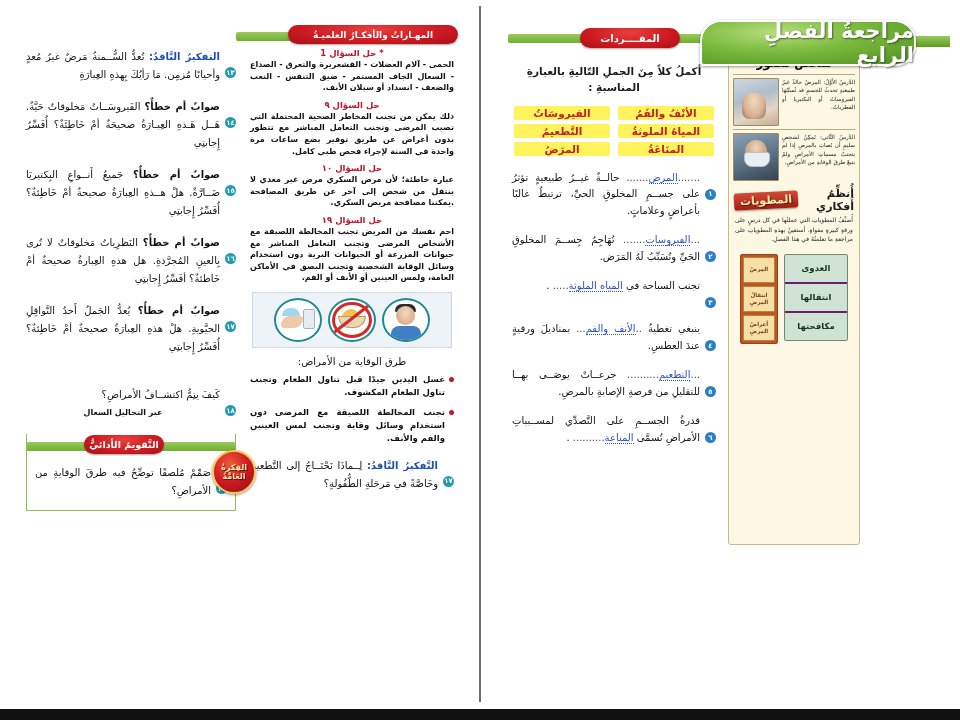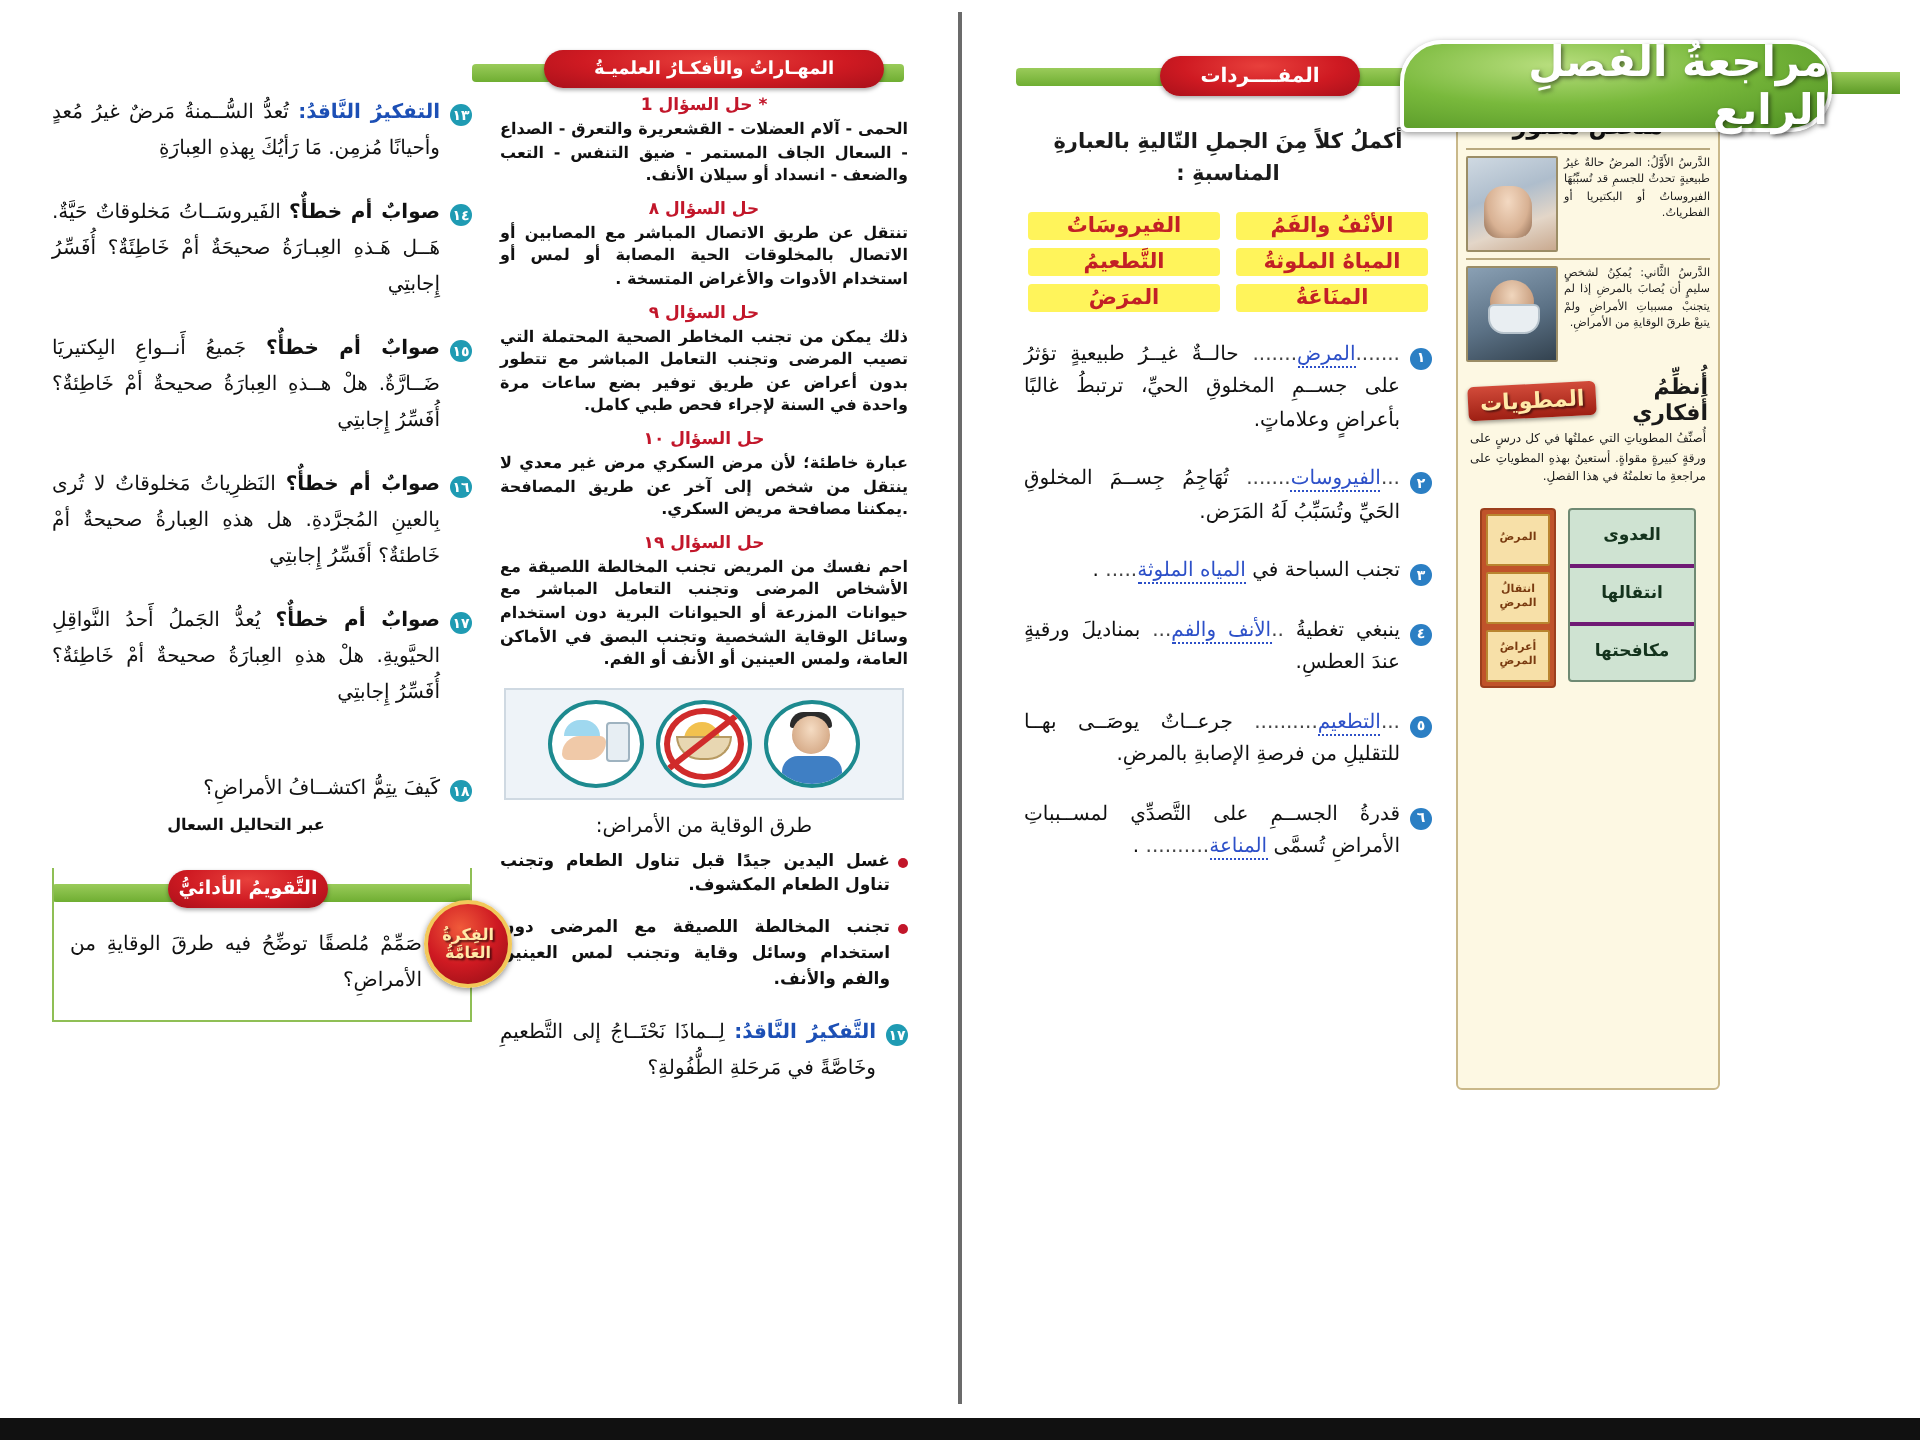--- a/index.html
+++ b/index.html
@@ -437,7 +437,7 @@
   <div class="page page-right">
 
     <div class="hdr-bar" style="left:236px; top:32px; width:216px;"></div>
-    <div class="pill" style="left:272px; top:25px; width:170px; height:19px; font-size:9px;">المهـاراتُ والأفكـارُ العلميـةُ</div>
+    <div class="pill" style="left:288px; top:25px; width:170px; height:19px; font-size:9px;">المهـاراتُ والأفكـارُ العلميـةُ</div>
 
     <div class="col c3">
 

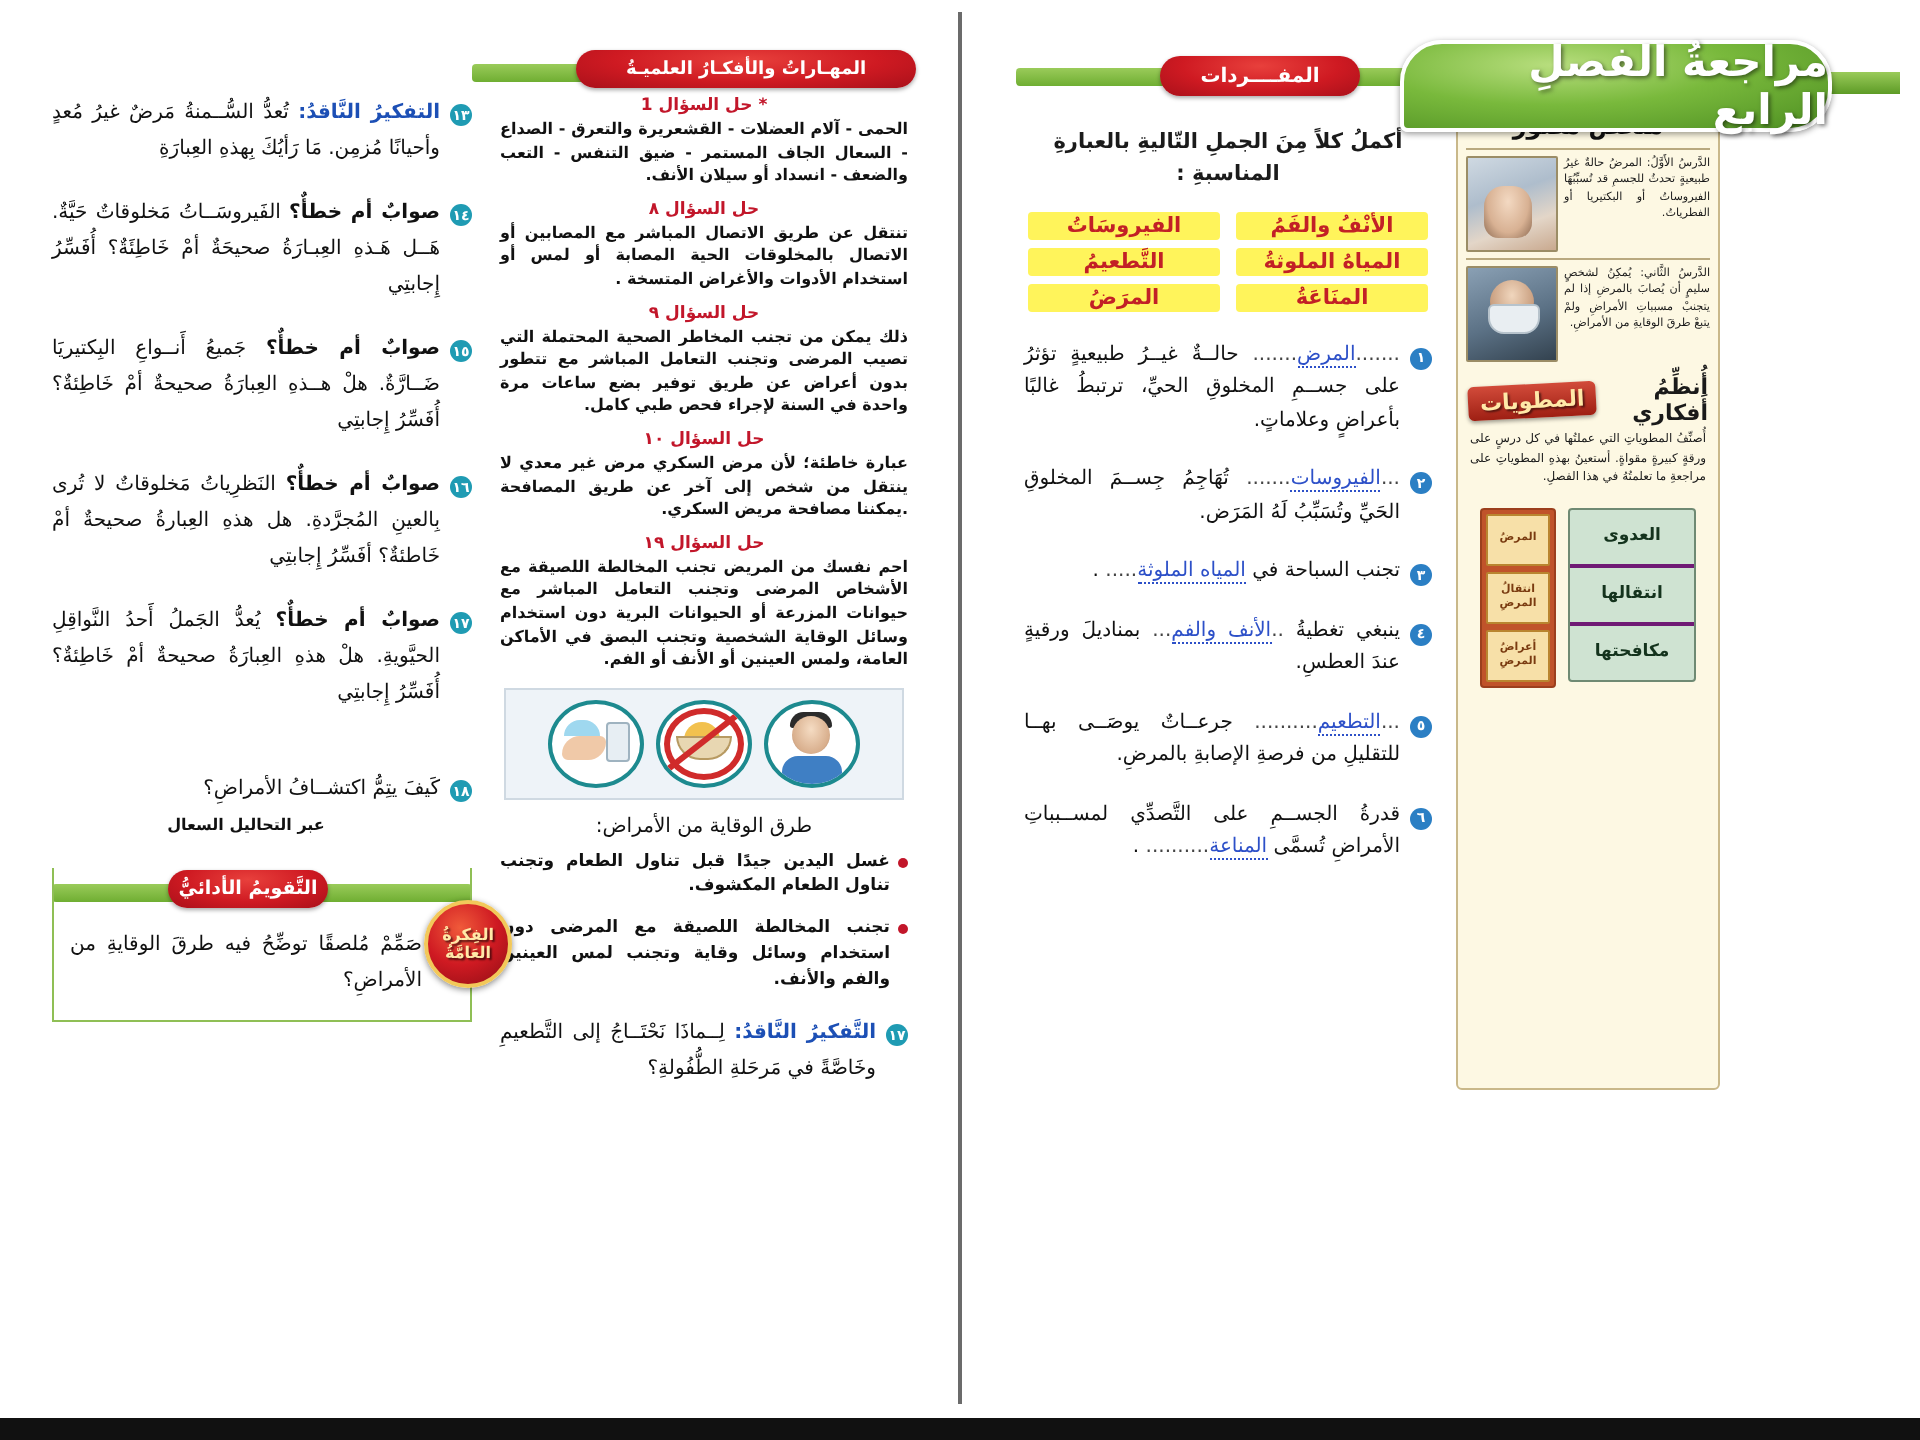--- a/index.html
+++ b/index.html
@@ -102,7 +102,7 @@
     flex:0 0 auto; width:11px; height:11px; border-radius:50%;
     background:#2b7fc4; color:#fff; font-size:7px; font-weight:bold;
     display:flex; align-items:center; justify-content:center;
-    margin-top:4px;
+    margin-top:19px;
   }
   .qtext{
     flex:1 1 auto; font-size:10px; line-height:1.65; color:#111;

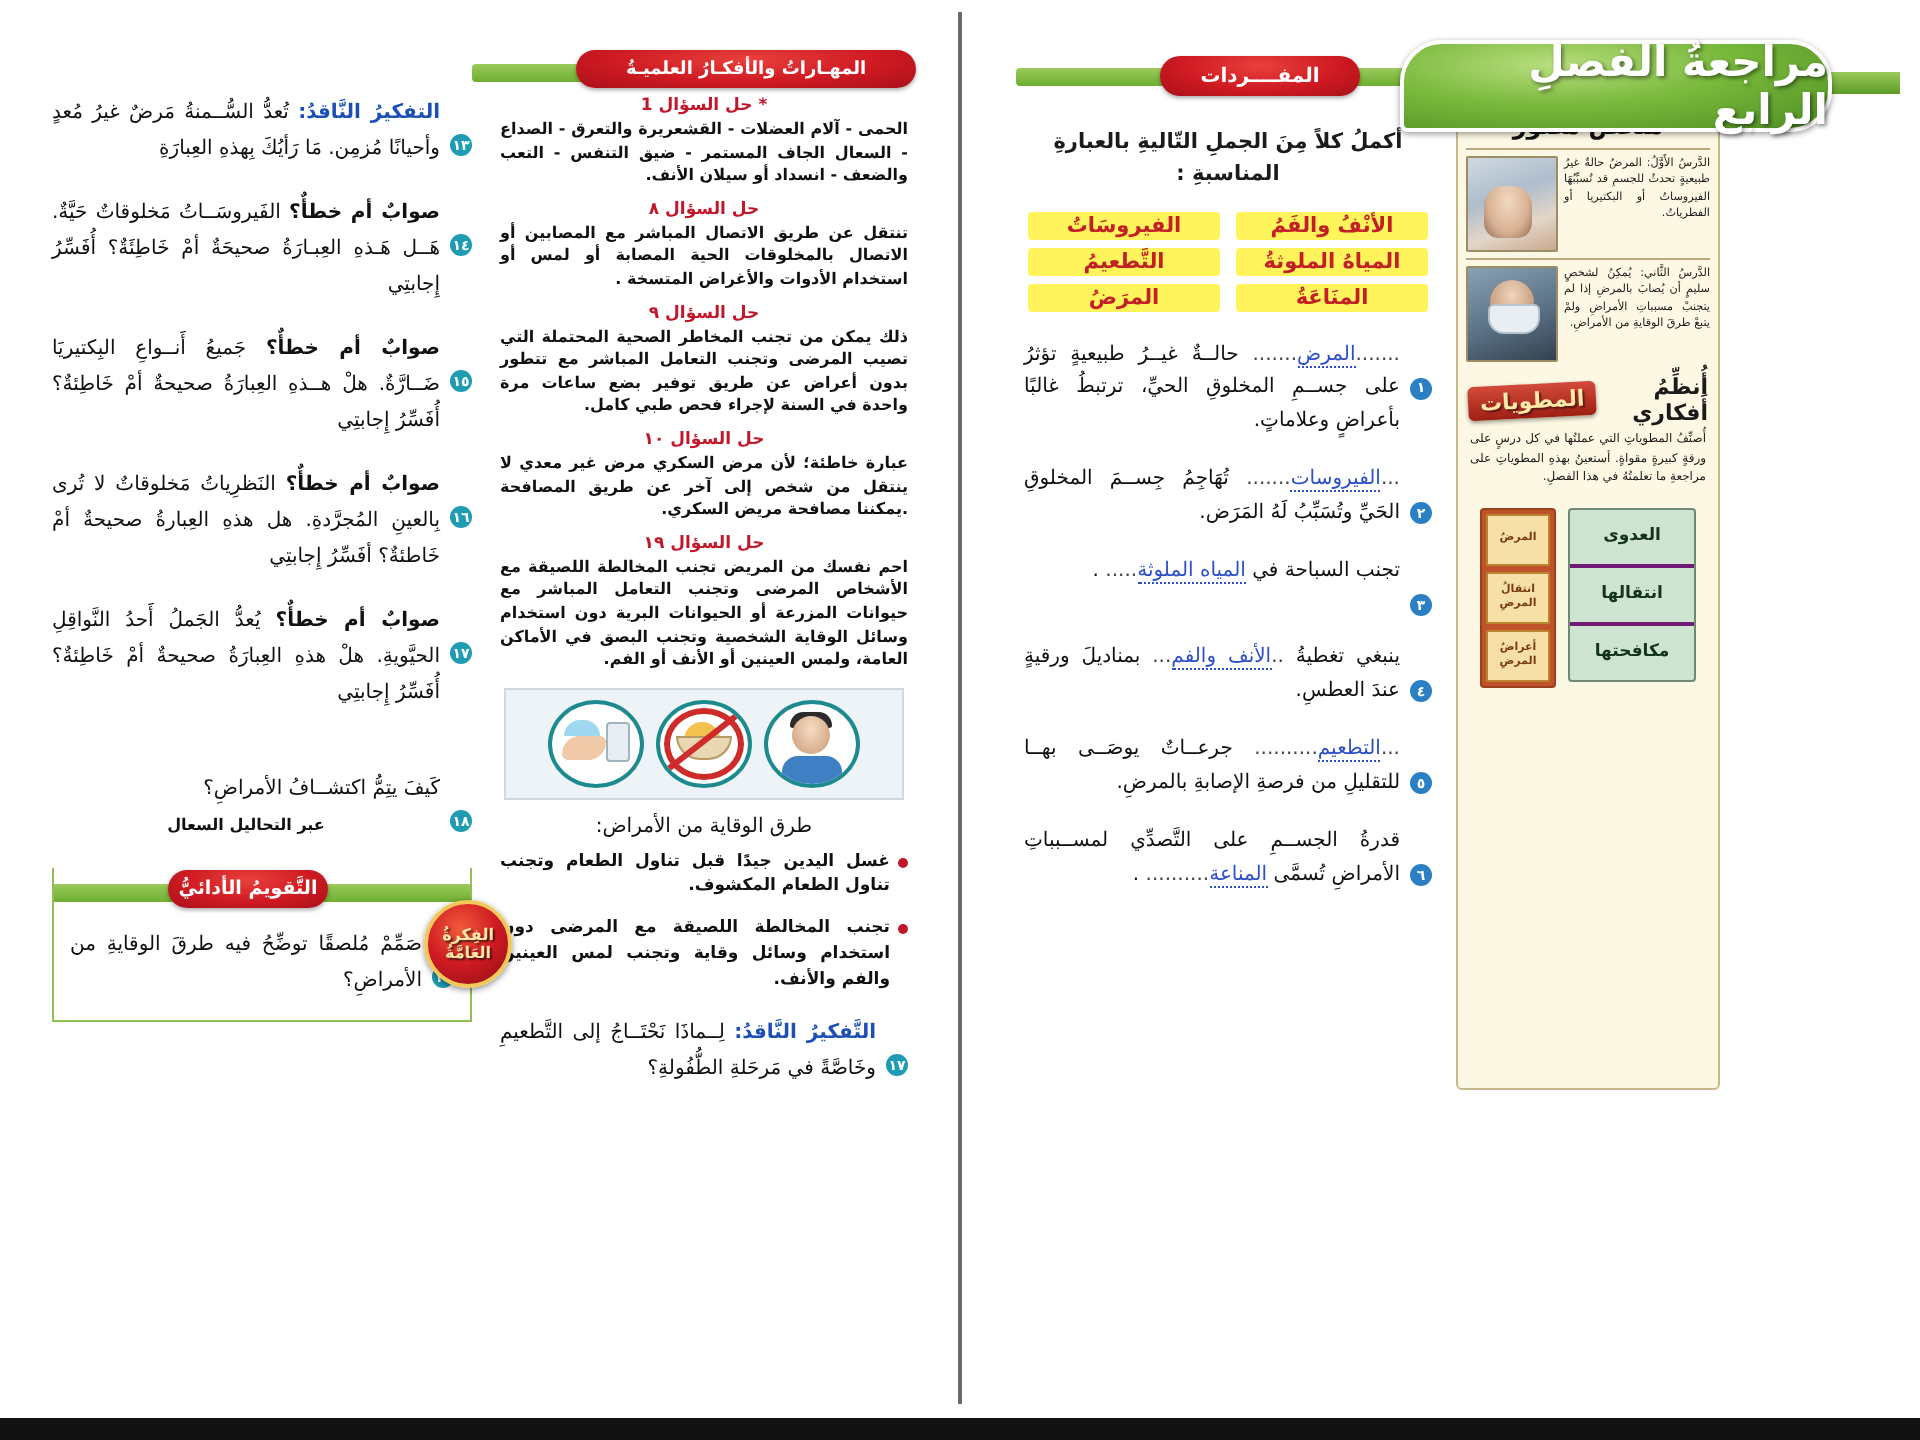--- a/index.html
+++ b/index.html
@@ -513,10 +513,6 @@
         <div class="ansbody">الحمى - آلام العضلات - القشعريرة والتعرق - الصداع - السعال الجاف المستمر - ضيق التنفس - التعب والضعف - انسداد أو سيلان الأنف.</div>
       </div>
       <div class="ansblock">
-        <div class="ansttl">حل السؤال ٨</div>
-        <div class="ansbody">تنتقل عن طريق الاتصال المباشر مع المصابين أو الاتصال بالمخلوقات الحية المصابة أو لمس أو استخدام الأدوات والأغراض المتسخة .</div>
-      </div>
-      <div class="ansblock">
         <div class="ansttl">حل السؤال ٩</div>
         <div class="ansbody">ذلك يمكن من تجنب المخاطر الصحية المحتملة التي تصيب المرضى وتجنب التعامل المباشر مع تتطور بدون أعراض عن طريق توفير بضع ساعات مرة واحدة في السنة لإجراء فحص طبي كامل.</div>
       </div>

